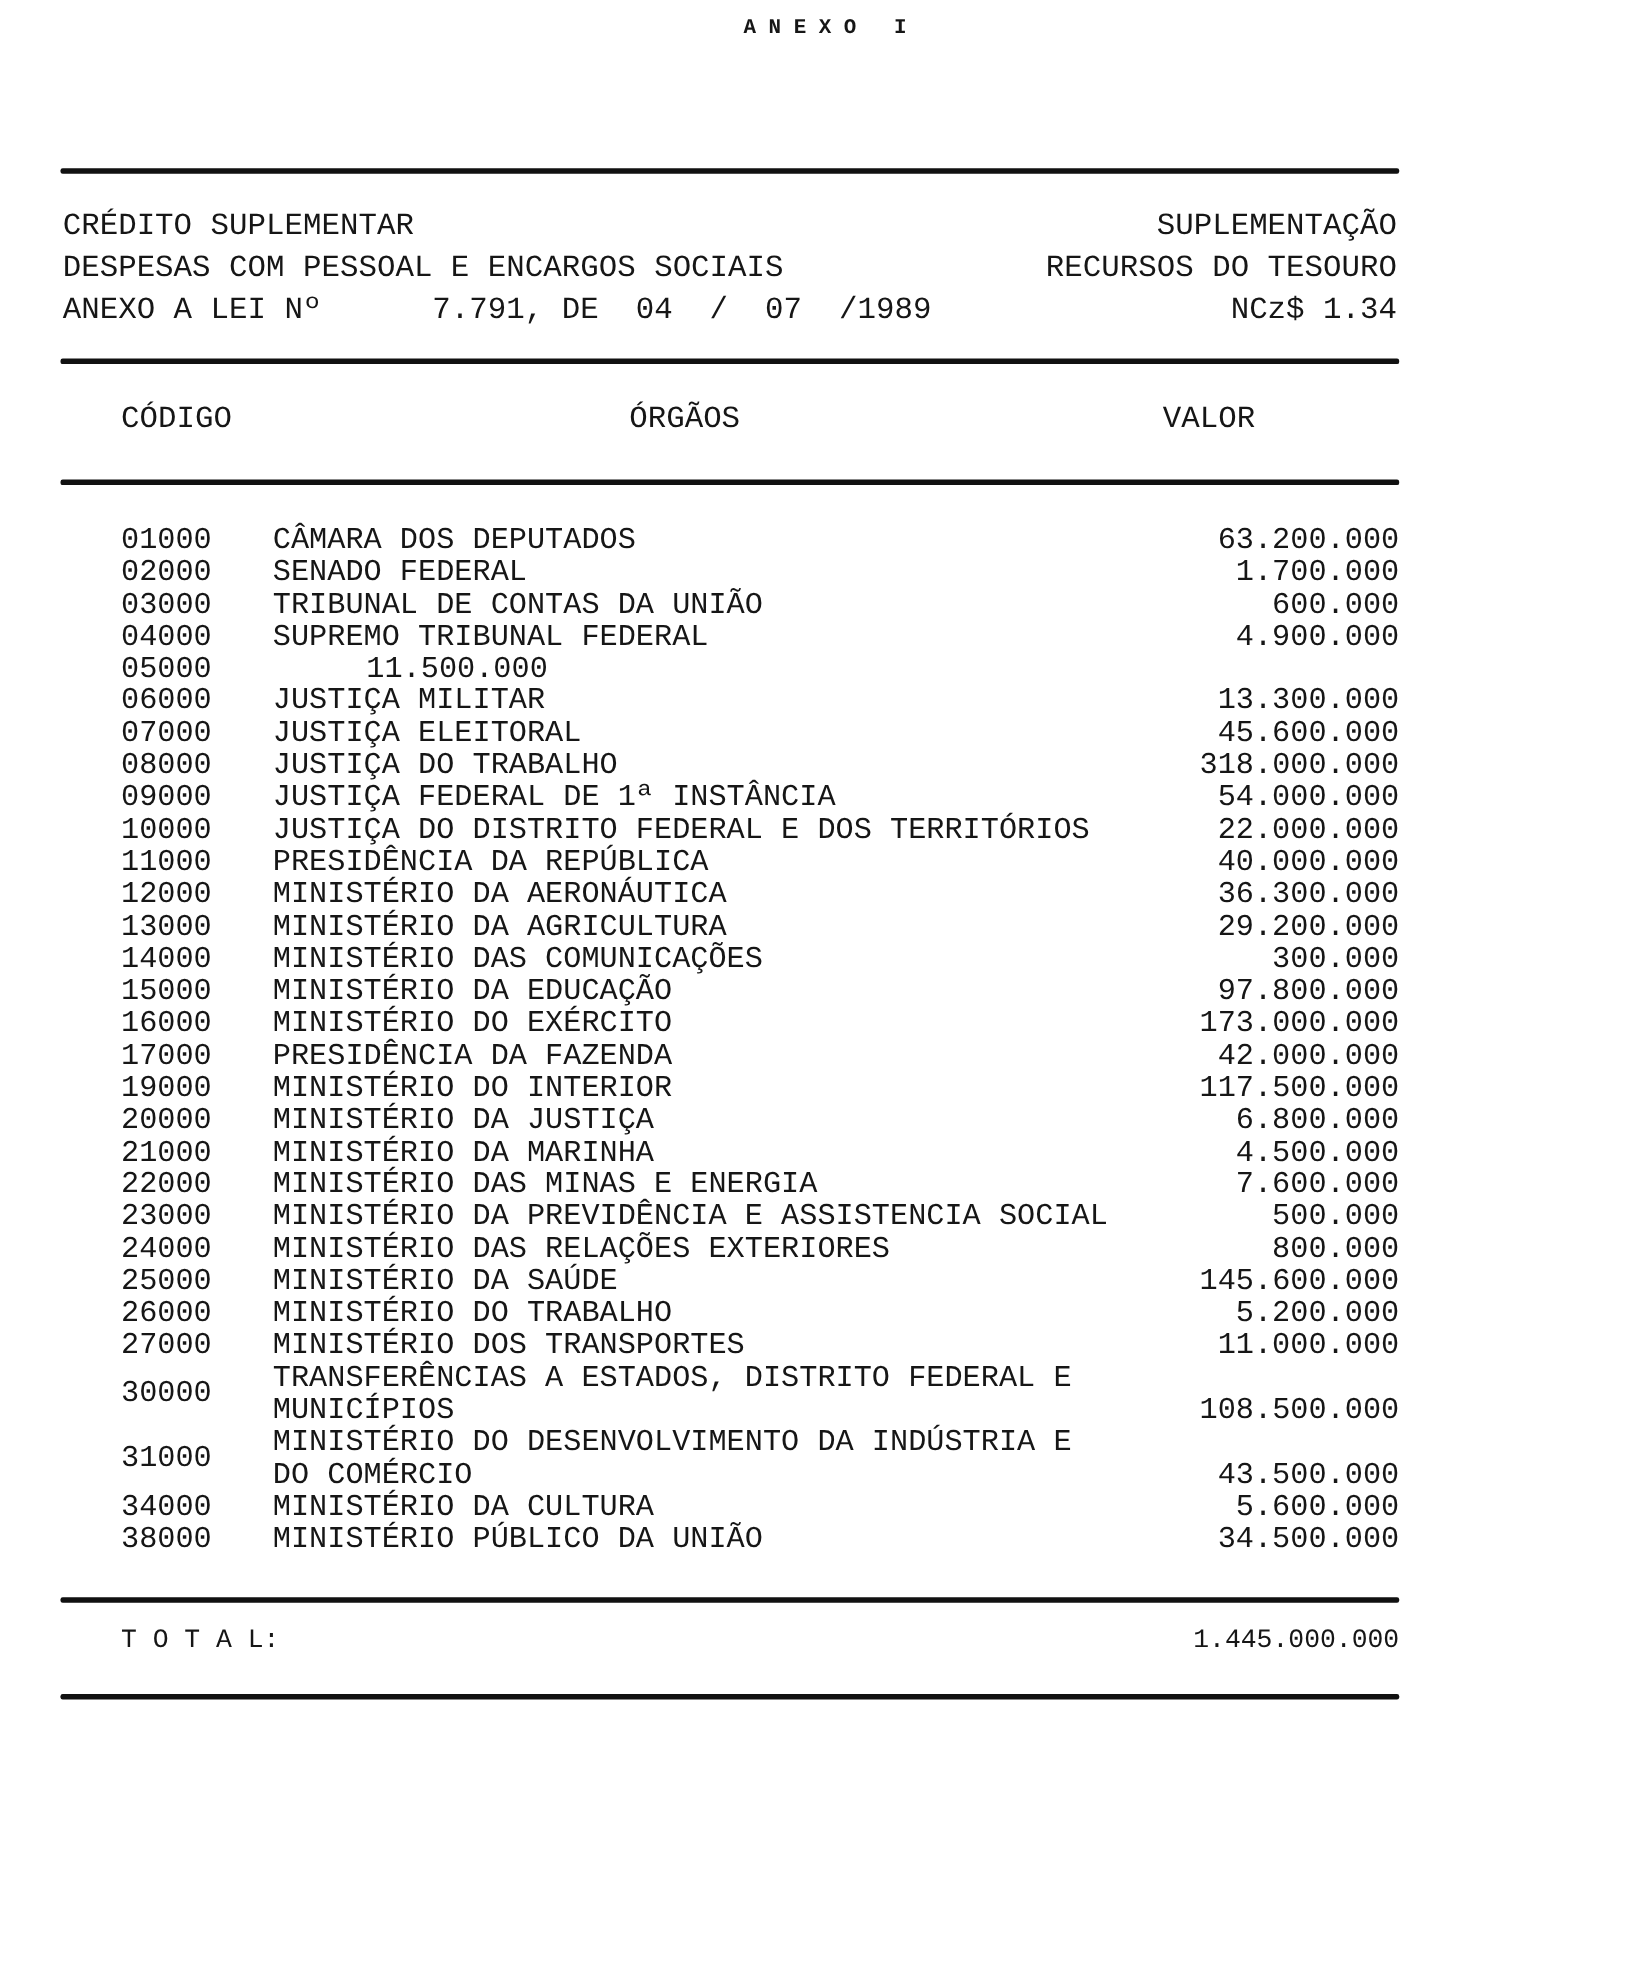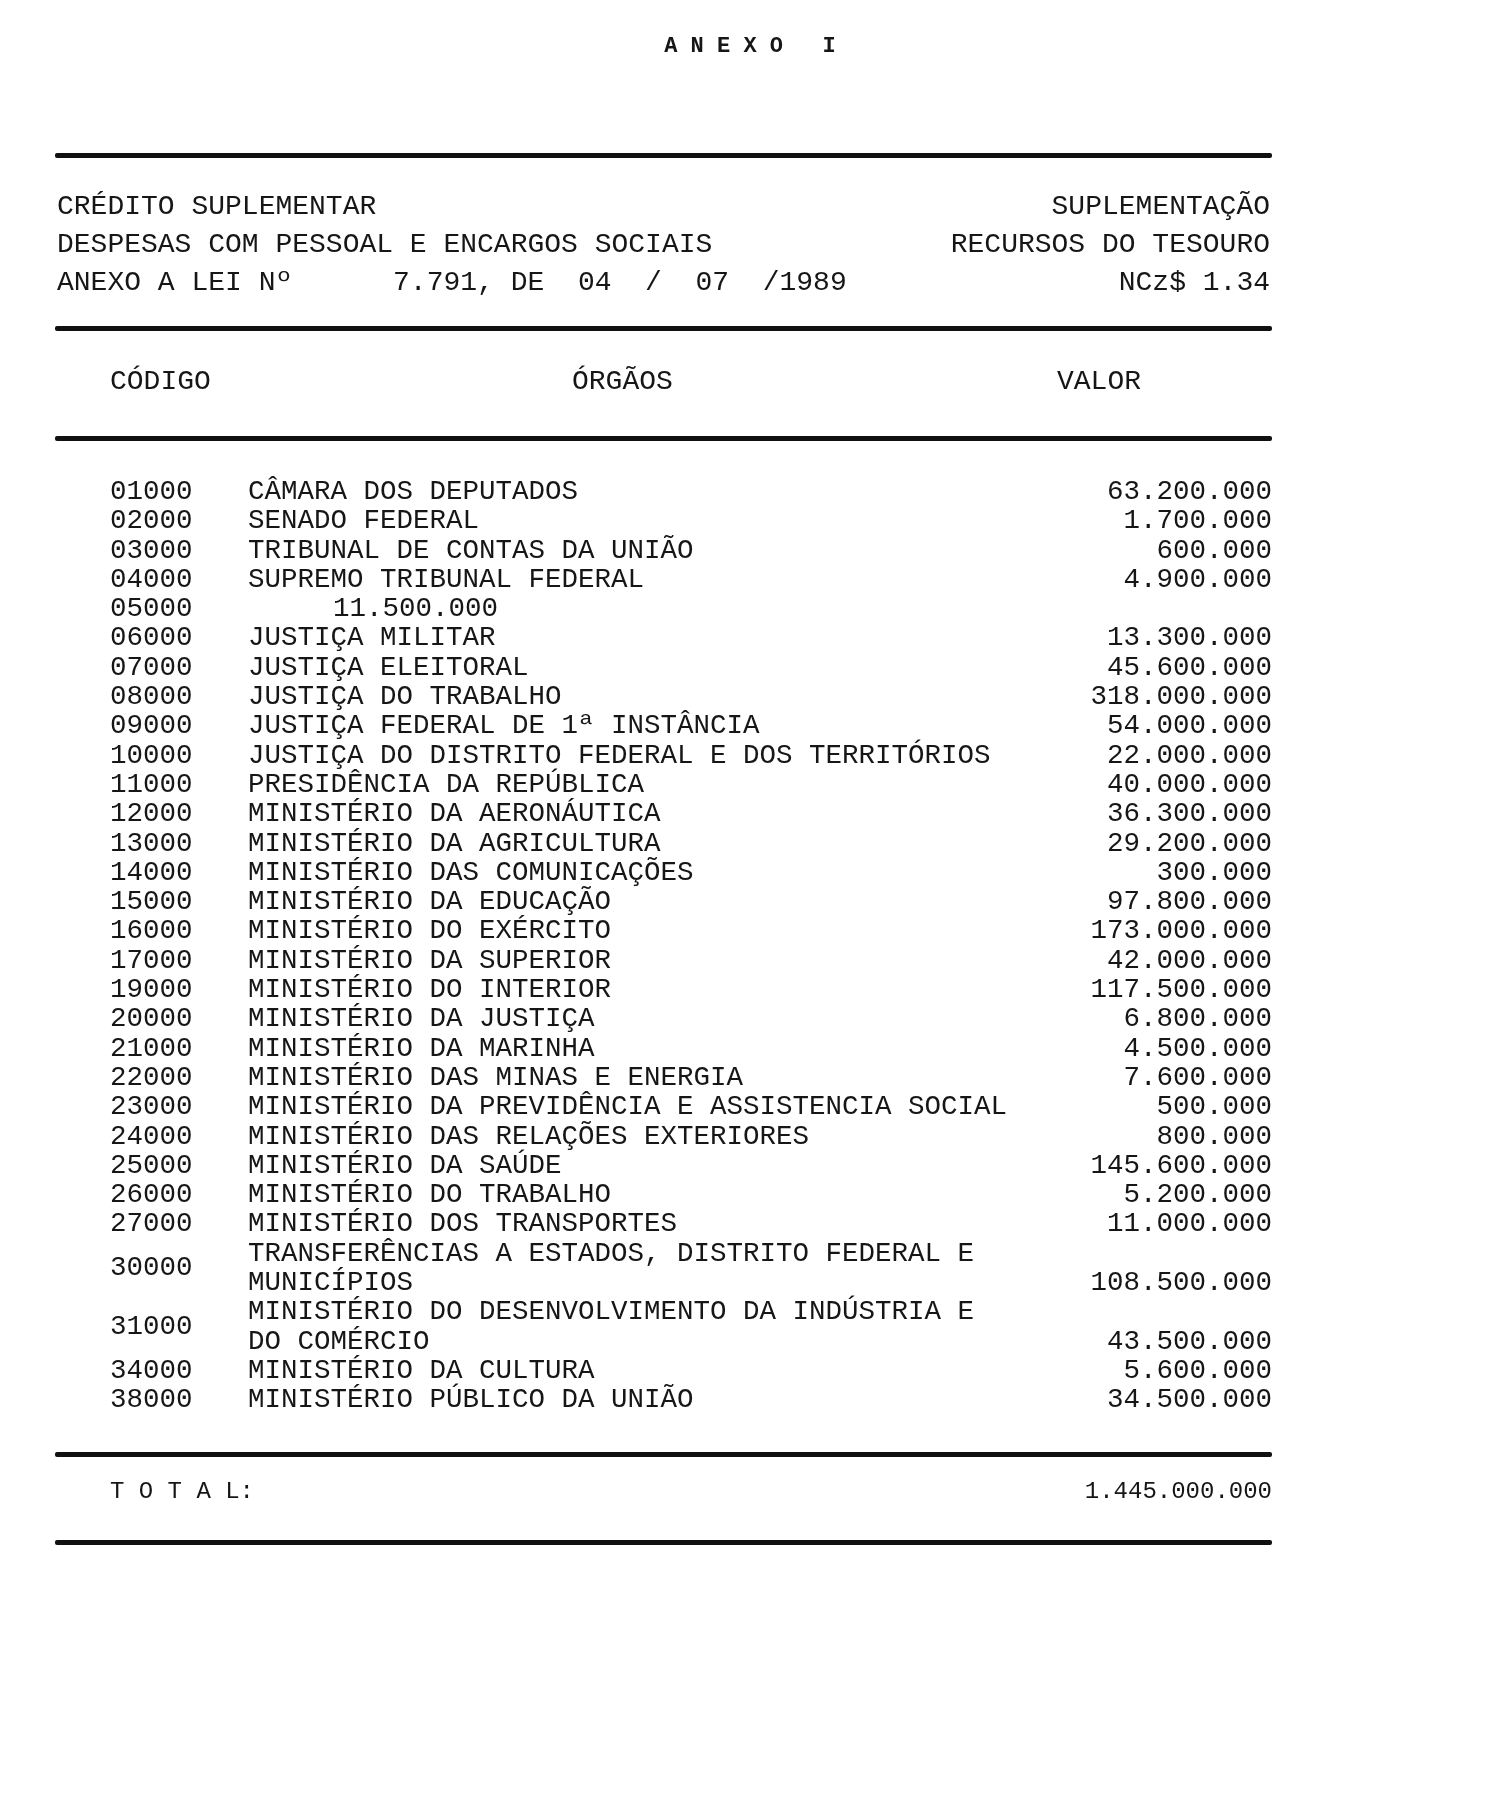--- a/index.html
+++ b/index.html
@@ -27,10 +27,9 @@
     left: 0;
     width: 100%;
     text-align: center;
-    font-size: 22px;
+    font-size: 19px;
     white-space: pre;
     font-weight: bold;
-    margin-top: 20px;
   }
   .rule {
     position: absolute;

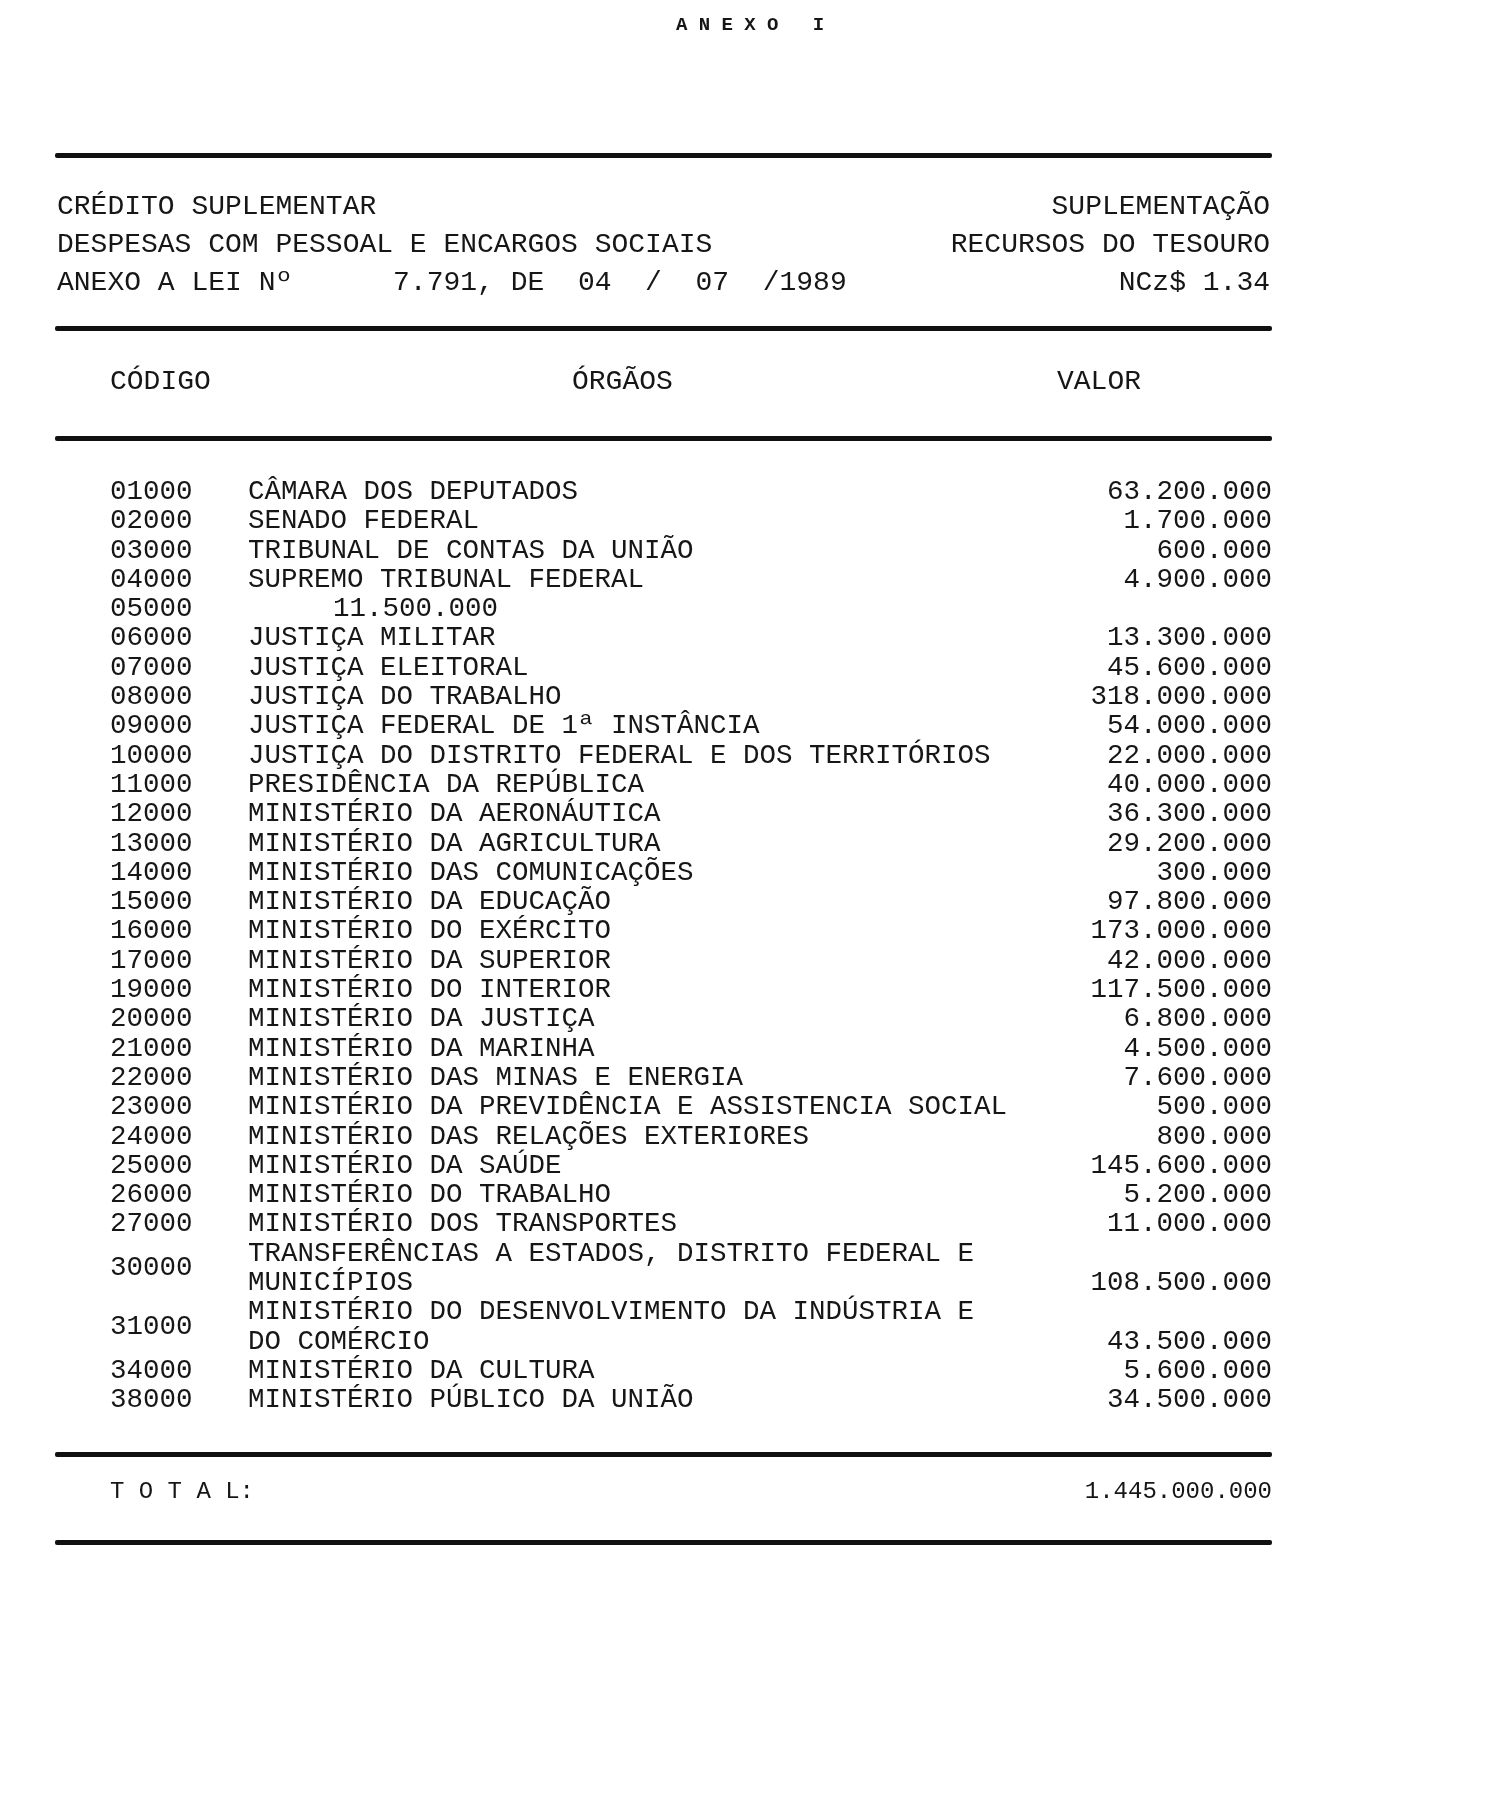--- a/index.html
+++ b/index.html
@@ -214,7 +214,7 @@
       </div>
       <div class="row">
         <div class="cell code">17000</div>
-        <div class="cell org"><div>MINISTÉRIO DA SUPERIOR</div></div>
+        <div class="cell org"><div>PRESIDÊNCIA DA FAZENDA</div></div>
         <div class="cell value">42.000.000</div>
       </div>
       <div class="row">

